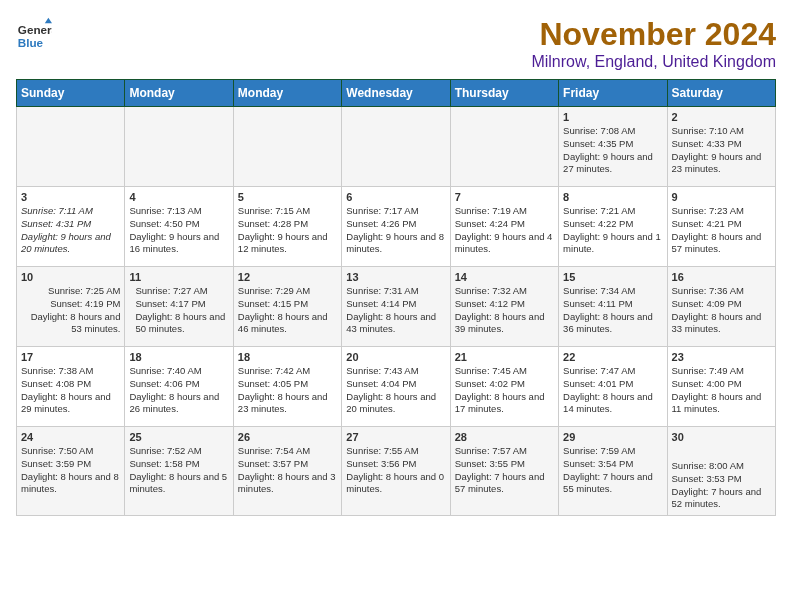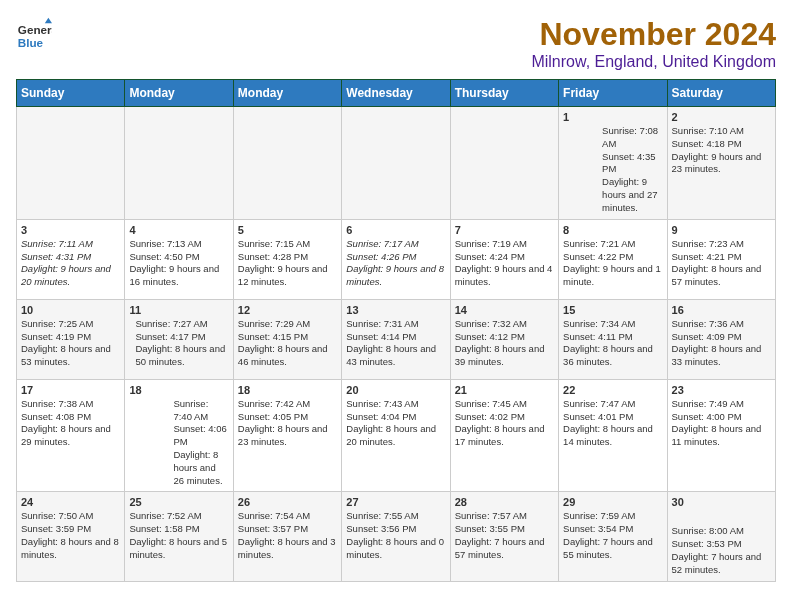--- a/index.html
+++ b/index.html
@@ -118,7 +118,7 @@
         <td class="empty-cell"></td>
         <td>
           <div class="day-num">1</div>
-          <div class="day-info" style="white-space: pre-line; margin-left: 39px;">Sunrise: 7:08 AM
+          <div class="day-info" style="white-space: pre-line;">Sunrise: 7:08 AM
 Sunset: 4:35 PM
 Daylight: 9 hours and 27 minutes.</div>
         </td>

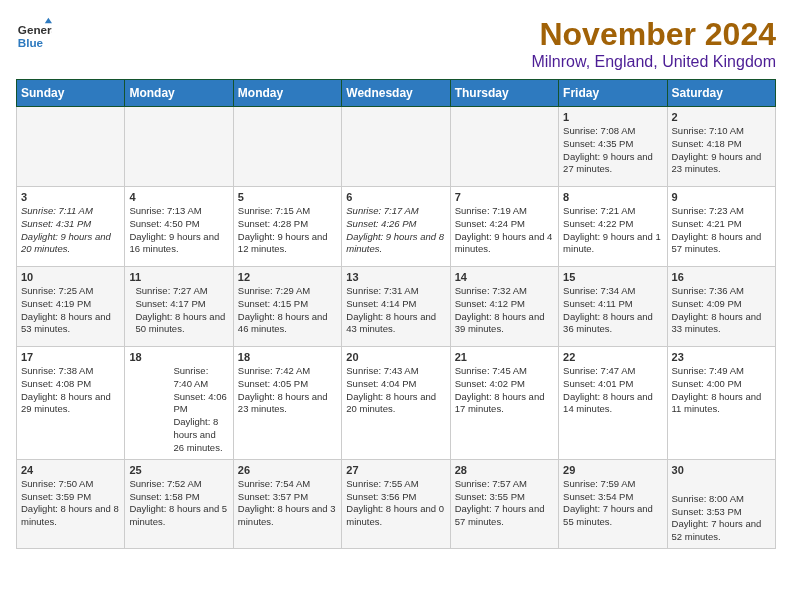--- a/index.html
+++ b/index.html
@@ -125,7 +125,7 @@
         <td>
           <div class="day-num">2</div>
           <div class="day-info" style="white-space: pre-line;">Sunrise: 7:10 AM
-Sunset: 4:18 PM
+Sunset: 4:33 PM
 Daylight: 9 hours and 23 minutes.</div>
         </td>
       </tr>

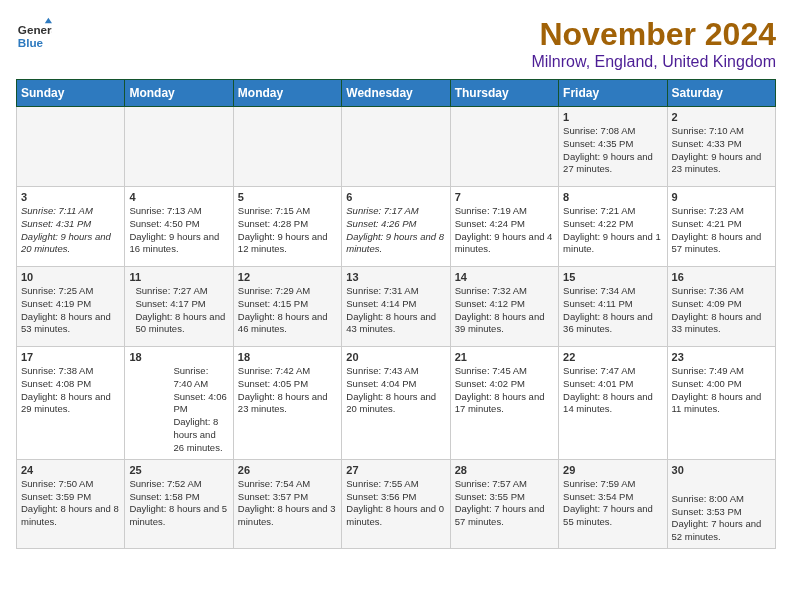--- a/index.html
+++ b/index.html
@@ -150,7 +150,7 @@
         </td>
         <td>
           <div class="day-num">6</div>
-          <div class="day-info" style="white-space: pre-line; font-style: italic;">Sunrise: 7:17 AM
+          <div class="day-info" style="white-space: pre-line;">Sunrise: 7:17 AM
 Sunset: 4:26 PM
 Daylight: 9 hours and 8 minutes.</div>
         </td>

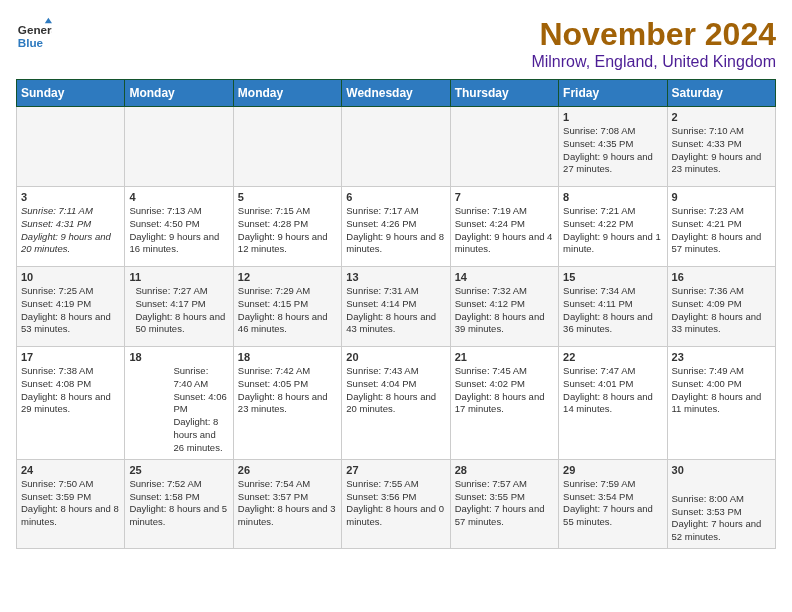--- a/index.html
+++ b/index.html
@@ -176,7 +176,7 @@
       <tr>
         <td>
           <div class="day-num">10</div>
-          <div class="day-info" style="white-space: pre-line;">Sunrise: 7:25 AM
+          <div class="day-info" style="white-space: pre-line; text-align: right;">Sunrise: 7:25 AM
 Sunset: 4:19 PM
 Daylight: 8 hours and 53 minutes.</div>
         </td>

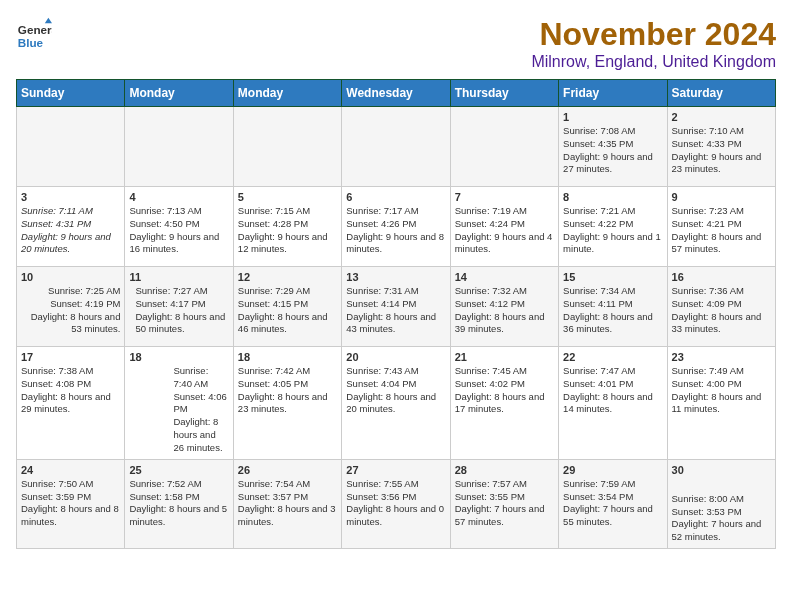--- a/index.html
+++ b/index.html
@@ -226,7 +226,7 @@
         </td>
         <td>
           <div class="day-num">18</div>
-          <div class="day-info" style="white-space: pre-line; margin-left: 44px;">Sunrise: 7:40 AM
+          <div class="day-info" style="white-space: pre-line;">Sunrise: 7:40 AM
 Sunset: 4:06 PM
 Daylight: 8 hours and 26 minutes.</div>
         </td>

